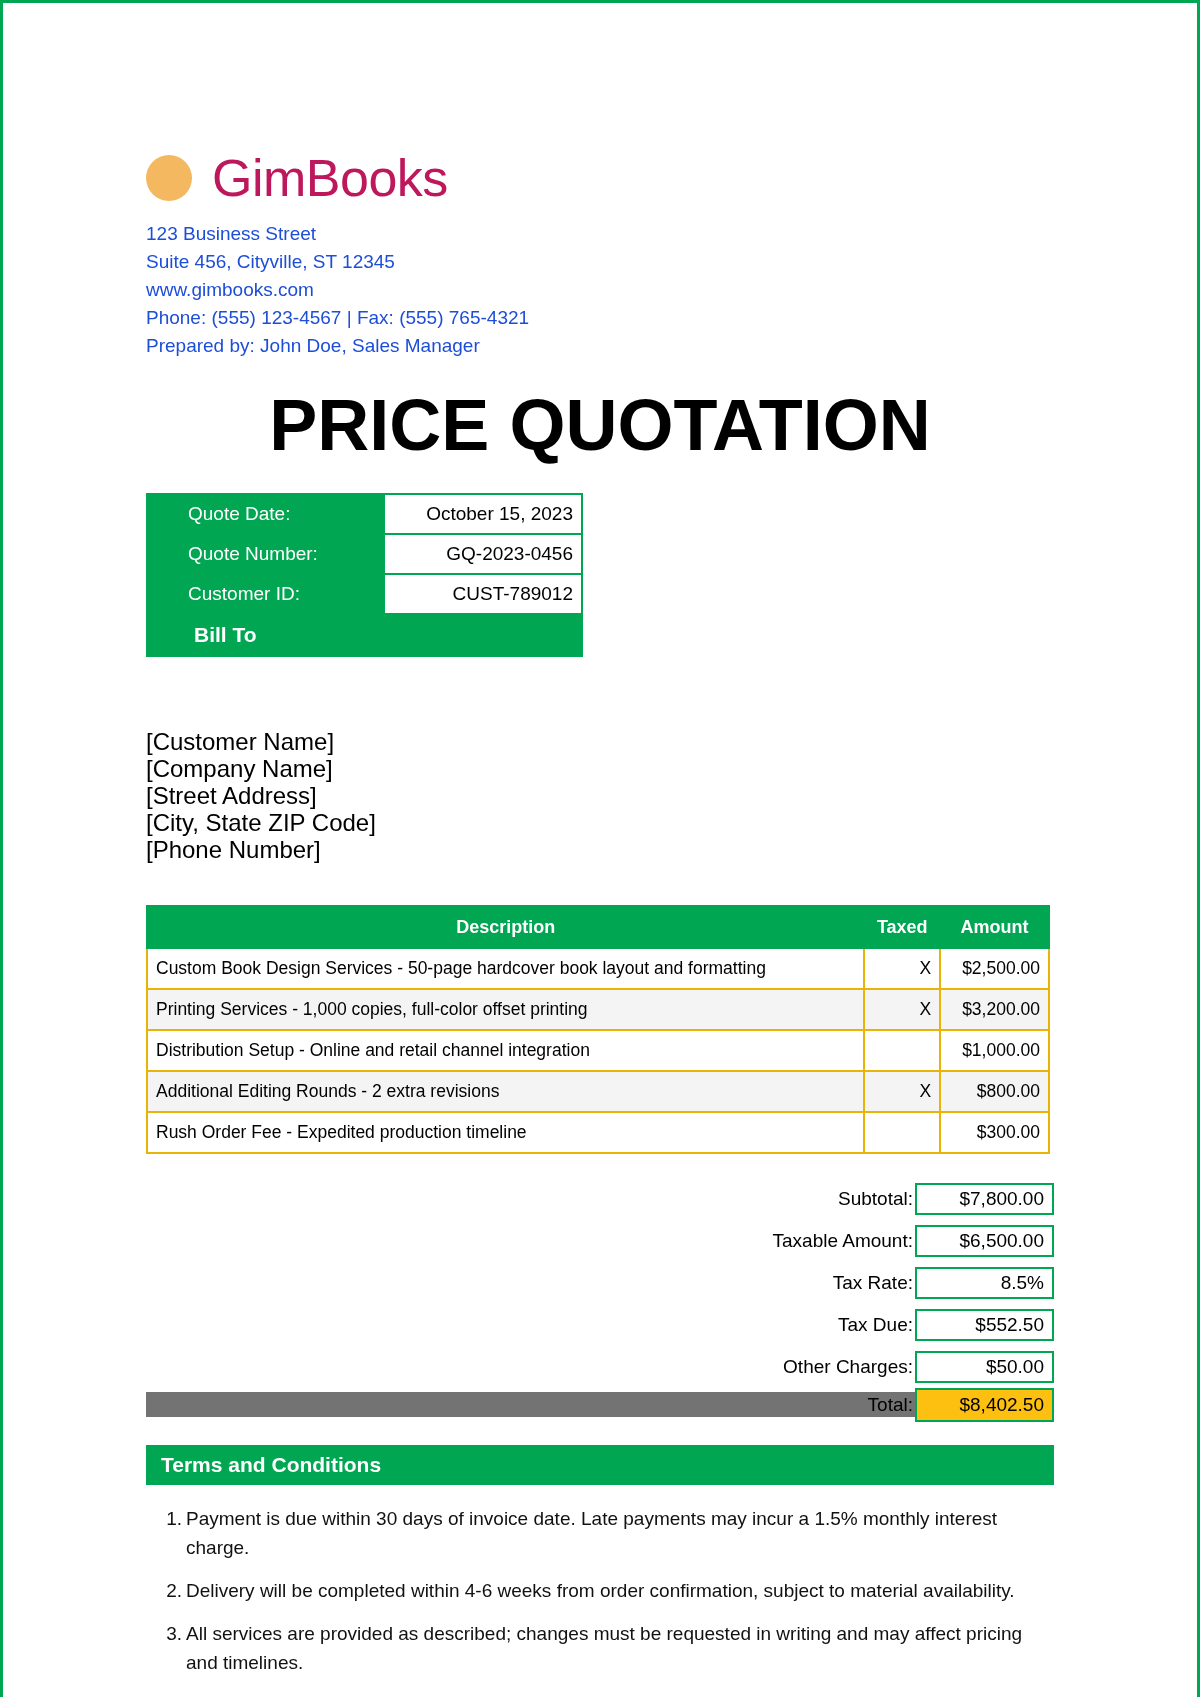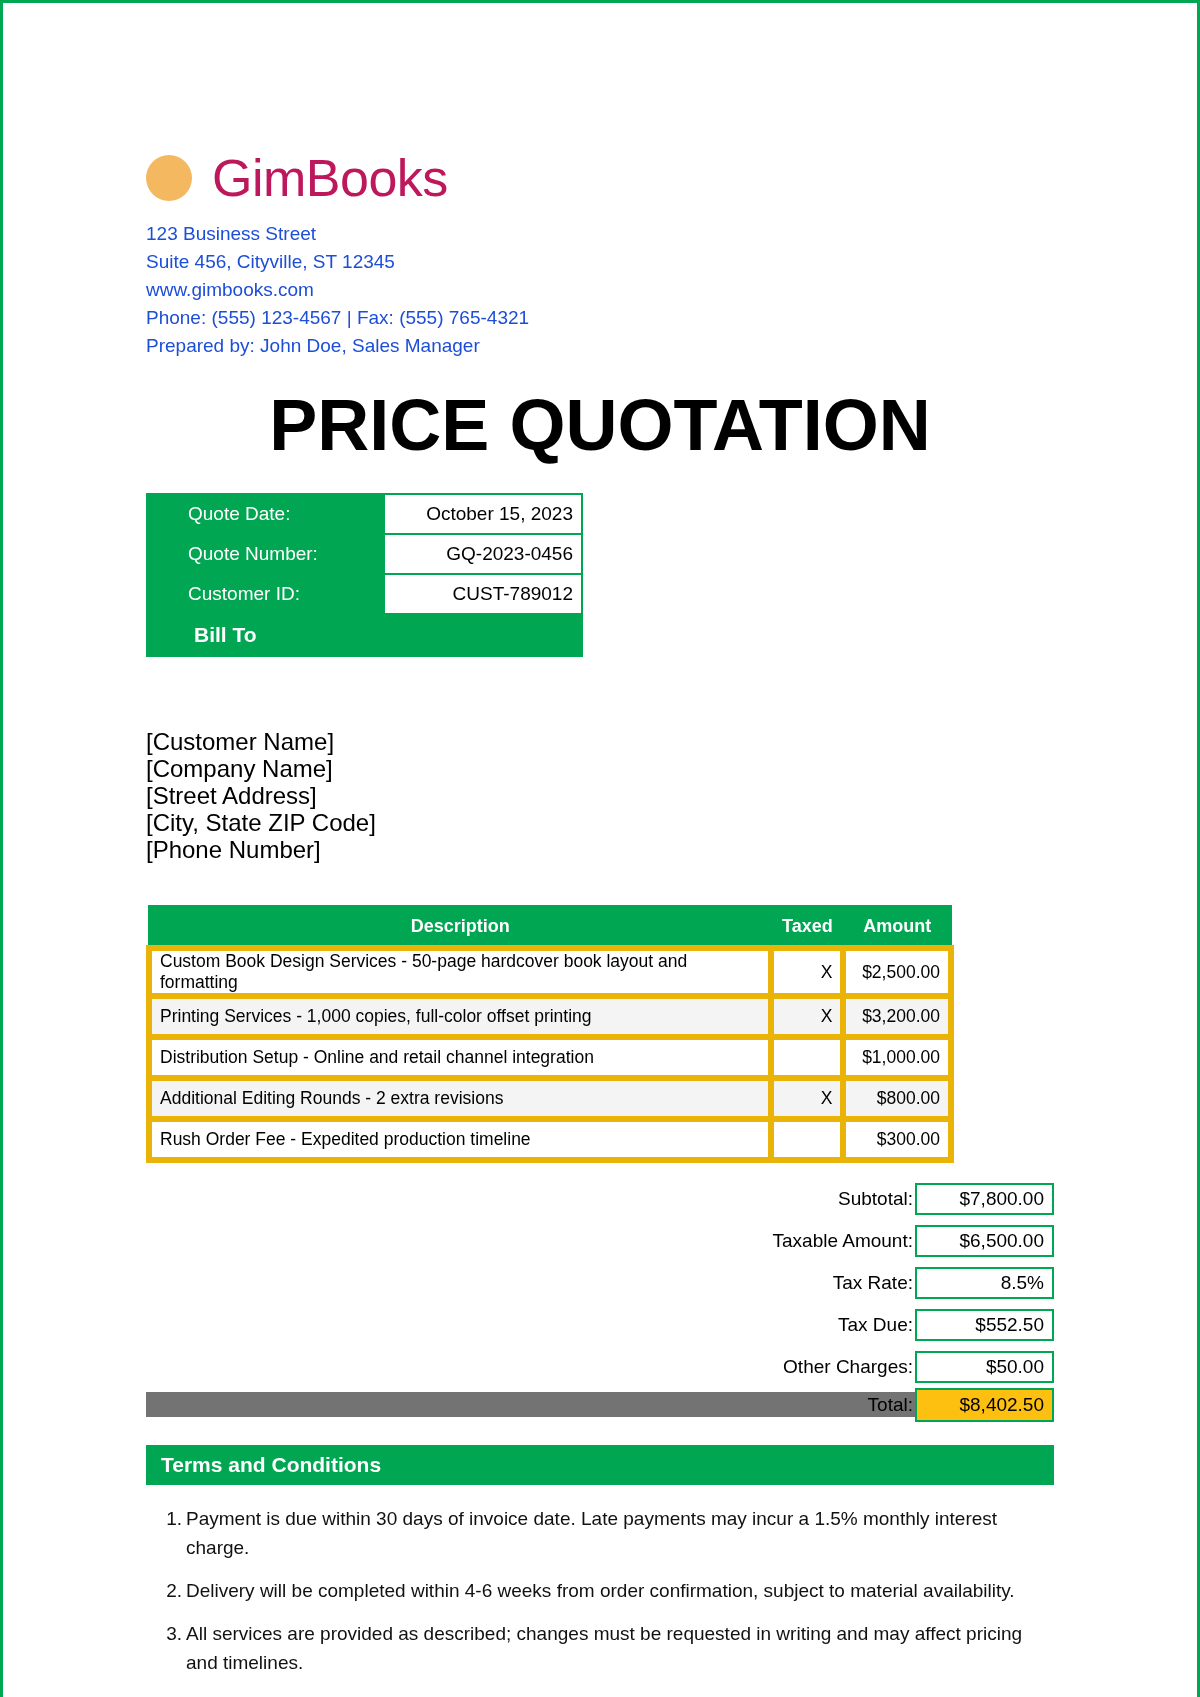--- a/index.html
+++ b/index.html
@@ -37,7 +37,7 @@
     .bill-to-lines { position: absolute; top: 718px; left: 0; font-size: 24px; line-height: 27px; color: #000; margin-top: 10px; }
 
     
-    .items-table { position: absolute; top: 905px; left: 0; width: 808px; border-collapse: collapse; }
+    .items-table { position: absolute; top: 905px; left: 0; width: 904px; border-collapse: collapse; }
     .items-table th {
       background: #00a651; color: #fff; font-weight: bold; font-size: 18px; height: 42px;
       border: 2px solid #00a651;

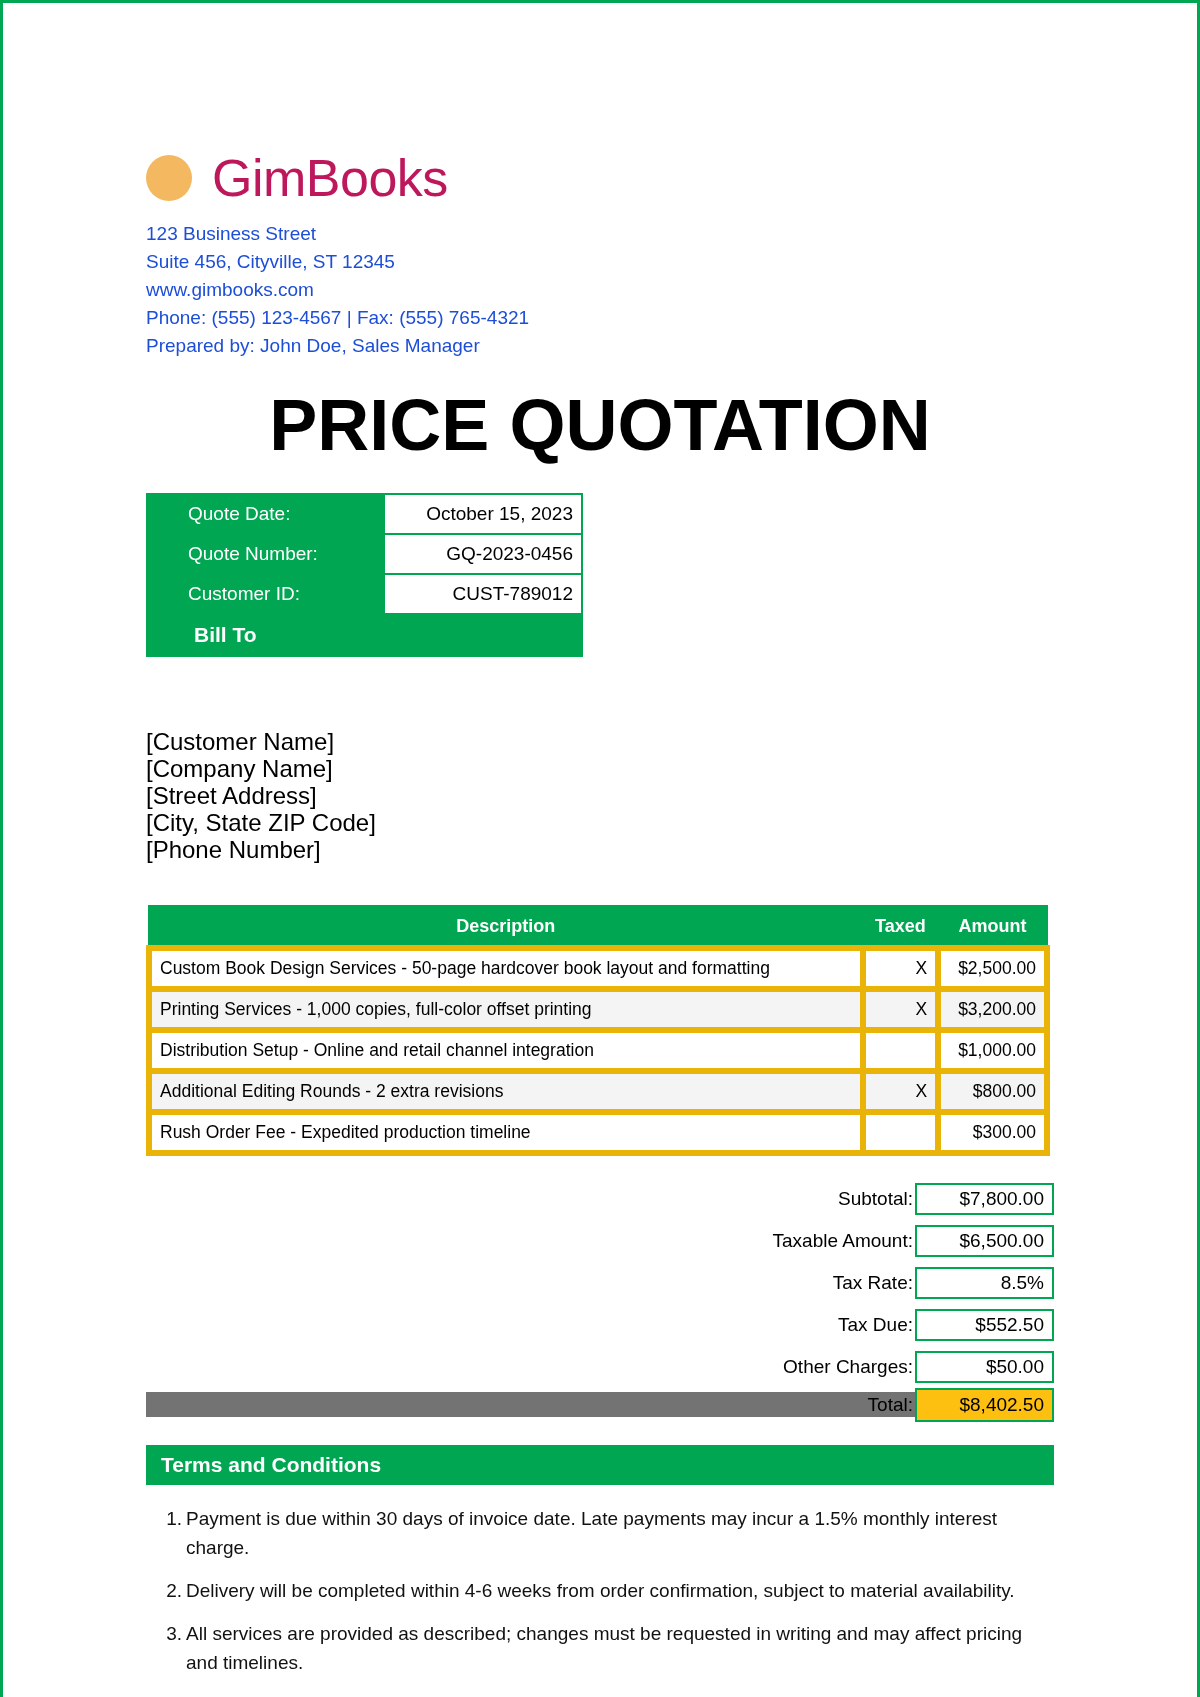--- a/index.html
+++ b/index.html
@@ -42,7 +42,7 @@
       background: #00a651; color: #fff; font-weight: bold; font-size: 18px; height: 42px;
       border: 2px solid #00a651;
     }
-    .items-table td { border: 6px solid #eab308; font-size: 17.5px; height: 41px; padding: 0 8px; }
+    .items-table td { border: 2px solid #eab308; font-size: 17.5px; height: 41px; padding: 0 8px; }
     .items-table tr.alt td { background: #f4f4f4; }
     .col-desc { width: 723px; }
     .col-taxed { width: 76px; text-align: right; margin-top: 48px; }

